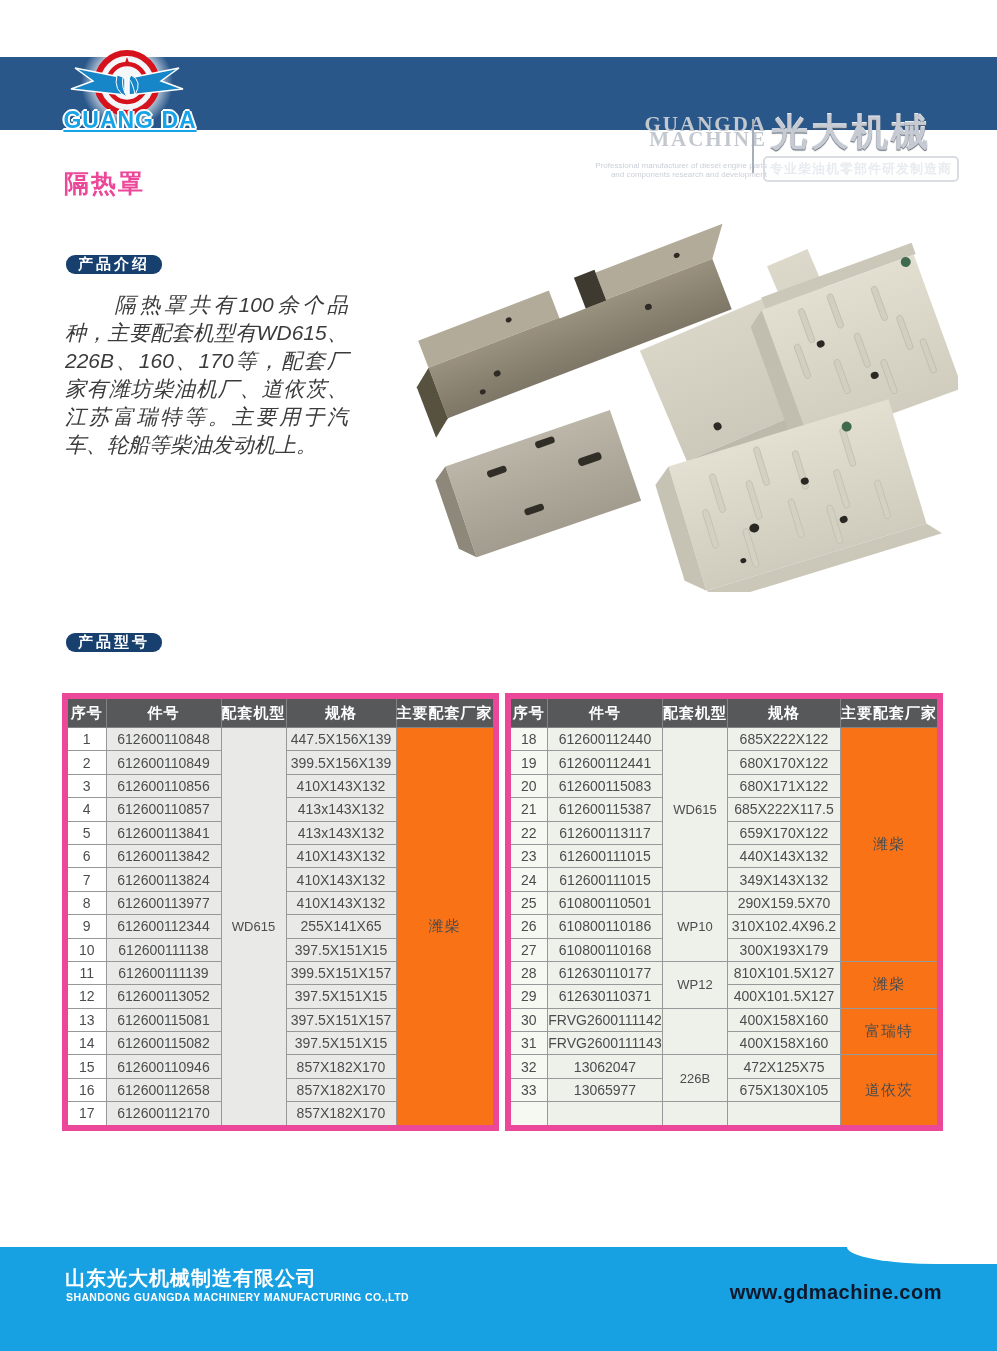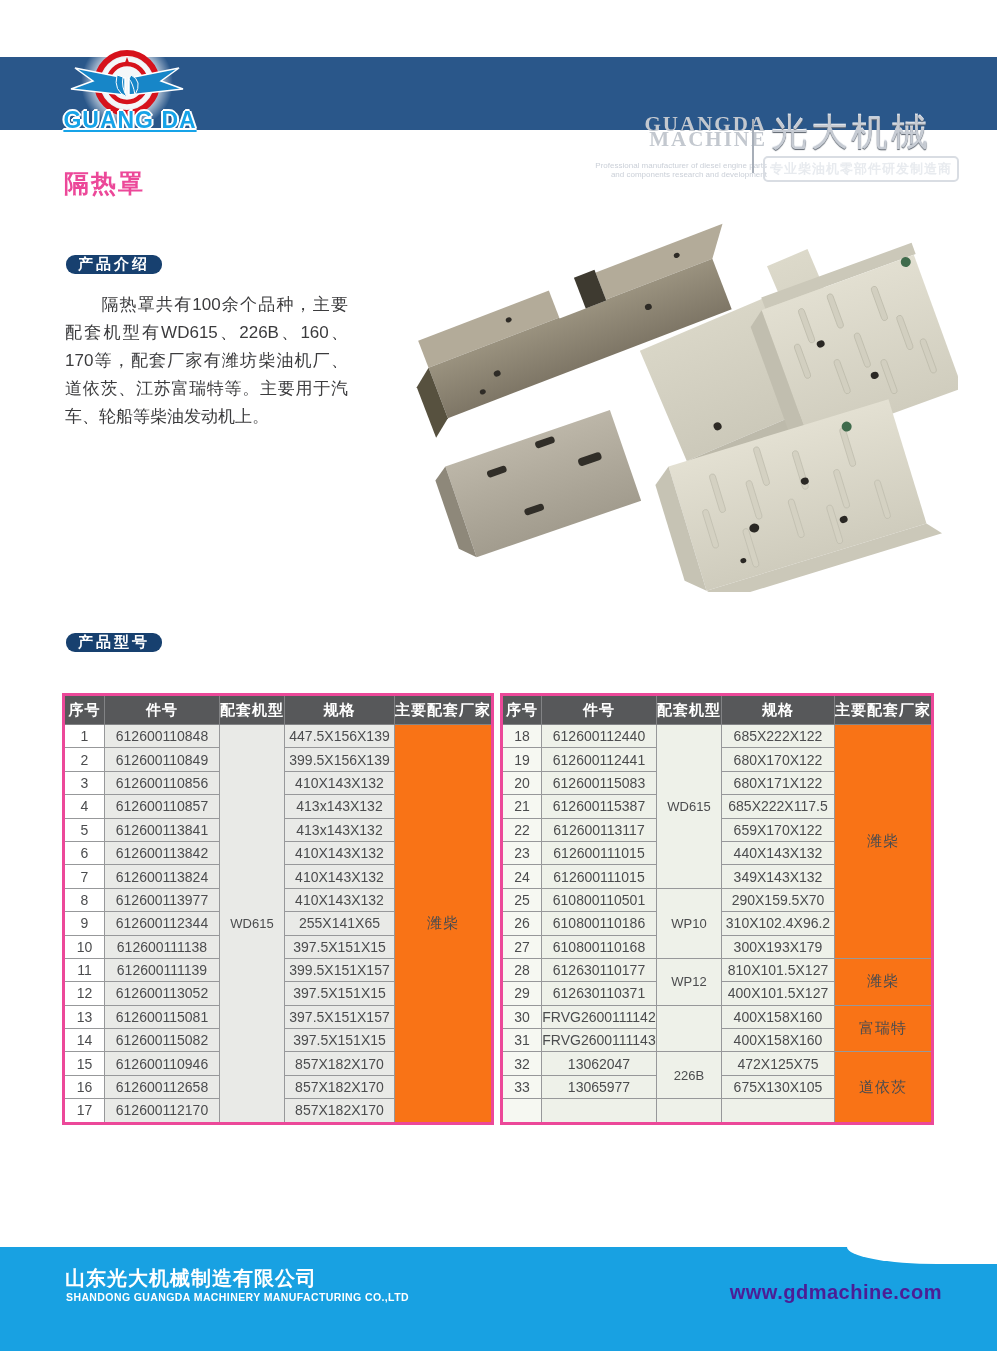--- a/index.html
+++ b/index.html
@@ -23,7 +23,7 @@
   .hdr-divider{position:absolute;left:752px;top:62px;width:2px;height:54px;background:#A7AEB8;}
   .brand-cn{position:absolute;left:763px;top:56px;width:176px;text-align:center;}
   .brand-cn .big{
-    font-size:37px;font-weight:400;letter-spacing:3px;line-height:40px;color:#C6CBD3;
+    font-size:37px;font-weight:700;letter-spacing:3px;line-height:40px;color:#C6CBD3;
     text-shadow:0 1px 1px #59616b, 0 -1px 0 #eef1f5;
   }
   .brand-cn .boxed{

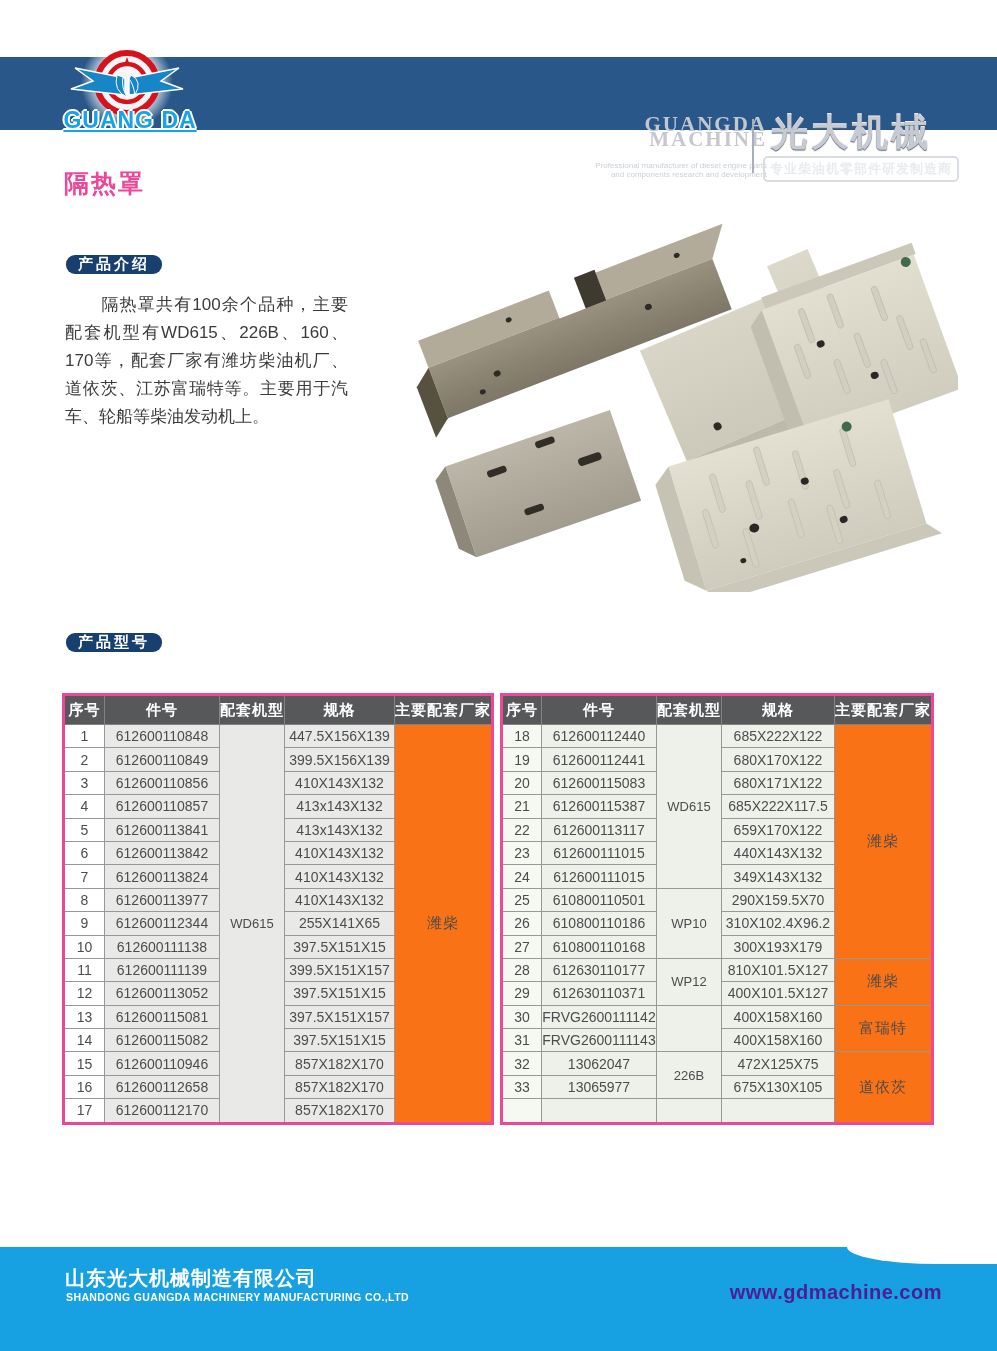--- a/index.html
+++ b/index.html
@@ -40,7 +40,7 @@
   .badge-models{left:66px;top:633px;}
   .intro-text{
     position:absolute;left:65px;top:291px;width:283px;
-    font-size:17px;line-height:28px;color:#3B3B3D;text-align:justify;
+    font-size:21px;line-height:28px;color:#3B3B3D;text-align:justify;font-style:italic;
   }
   .photo{position:absolute;left:398px;top:182px;}
   

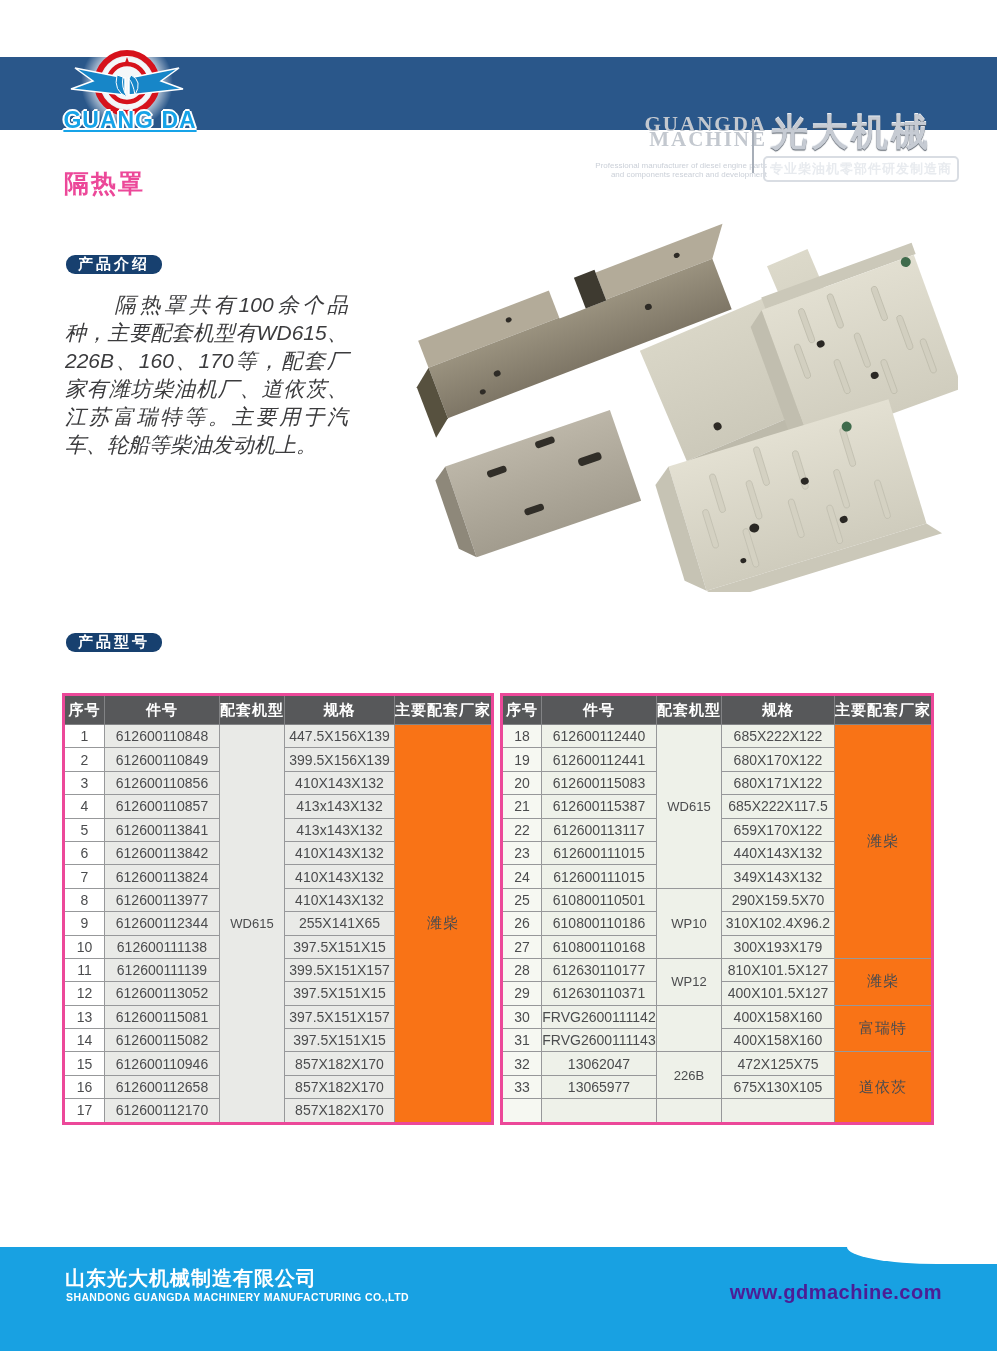--- a/index.html
+++ b/index.html
@@ -45,7 +45,7 @@
   .photo{position:absolute;left:398px;top:182px;}
   
   .tables-row{position:absolute;left:62px;top:693px;display:flex;gap:6px;}
-  table.parts-table{border-collapse:collapse;table-layout:fixed;border:3px solid #ec4899;}
+  table.parts-table{border-collapse:collapse;table-layout:fixed;border:6px solid #ec4899;}
   .parts-table th{
     background:#57585A;color:#fff;font-size:15px;font-weight:bold;height:28px;
     border:1px solid #828385;padding:0;letter-spacing:1px;white-space:nowrap;

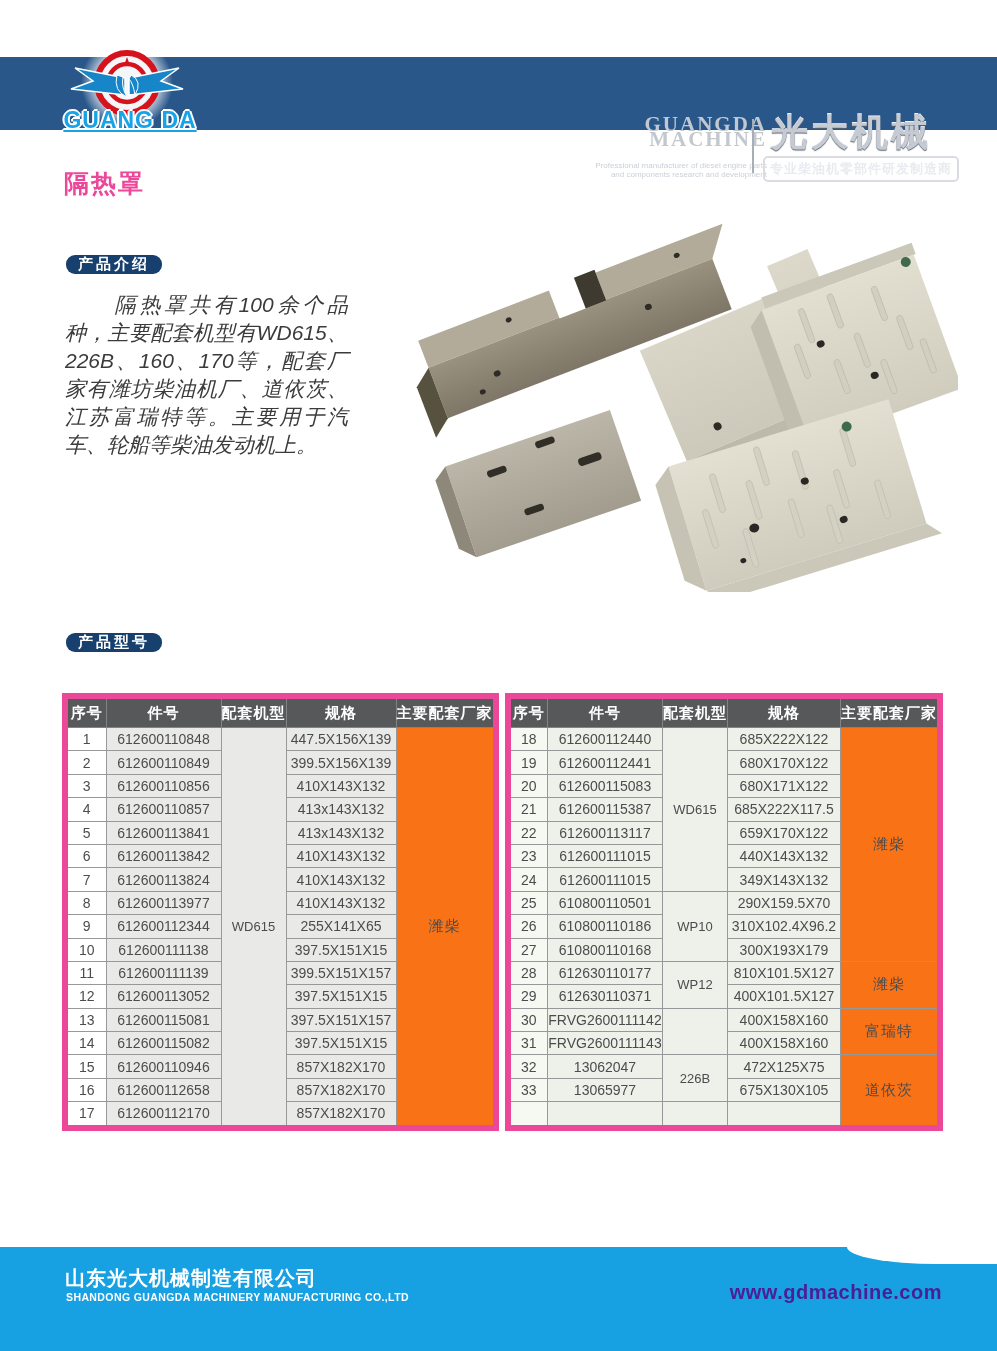--- a/index.html
+++ b/index.html
@@ -65,7 +65,7 @@
   .footer-swoosh{position:absolute;top:0;right:0;width:150px;height:17px;background:#fff;border-bottom-left-radius:90px 17px;}
   .footer-company-cn{position:absolute;left:65px;top:18px;color:#fff;font-size:20px;font-weight:900;letter-spacing:1px;}
   .footer-company-en{position:absolute;left:66px;top:44px;color:#fff;font-size:10.5px;font-weight:bold;letter-spacing:0.4px;}
-  .footer-site{position:absolute;right:55px;top:34px;color:#4c1d95;font-size:20px;font-weight:900;letter-spacing:0.5px;}
+  .footer-site{position:absolute;right:55px;top:34px;color:#0f172a;font-size:20px;font-weight:900;letter-spacing:0.5px;}
 </style>
 </head>
 <body>

